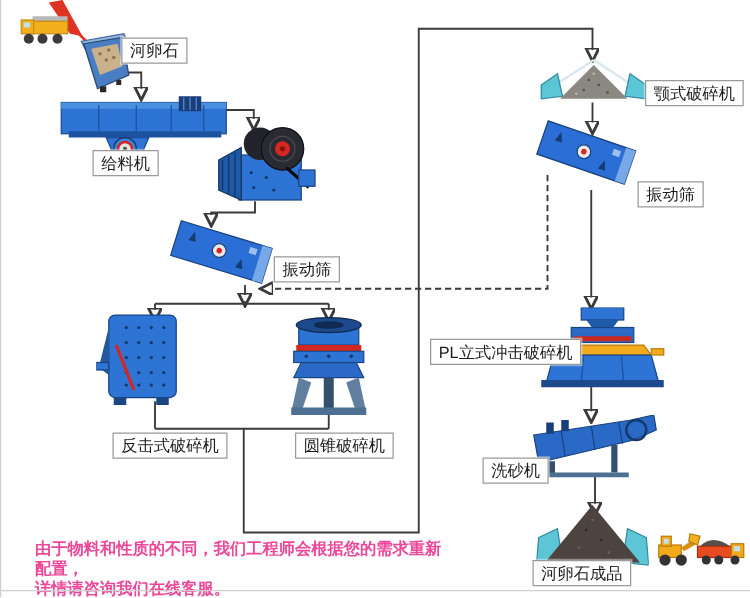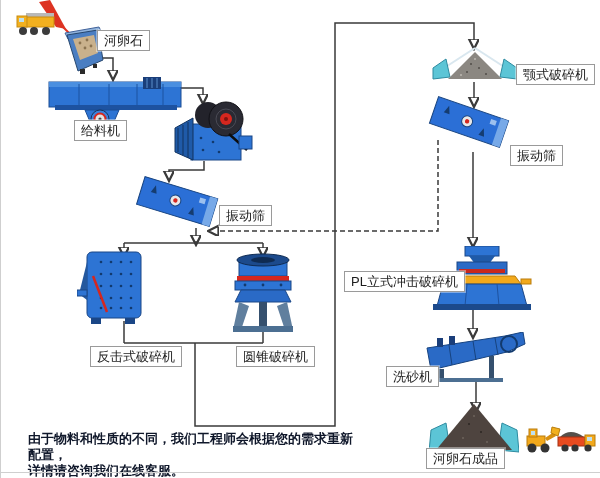--- a/index.html
+++ b/index.html
@@ -16,7 +16,7 @@
   }
   .machine{position:absolute;}
   #note{
-    position:absolute;left:27px;top:431px;width:330px;color:#0f172a;
+    position:absolute;left:27px;top:431px;width:330px;color:#ec4899;
     font-size:13px;line-height:16px;font-weight:bold;
   }
   #connectors{position:absolute;left:0;top:0;width:600px;height:478px;}

